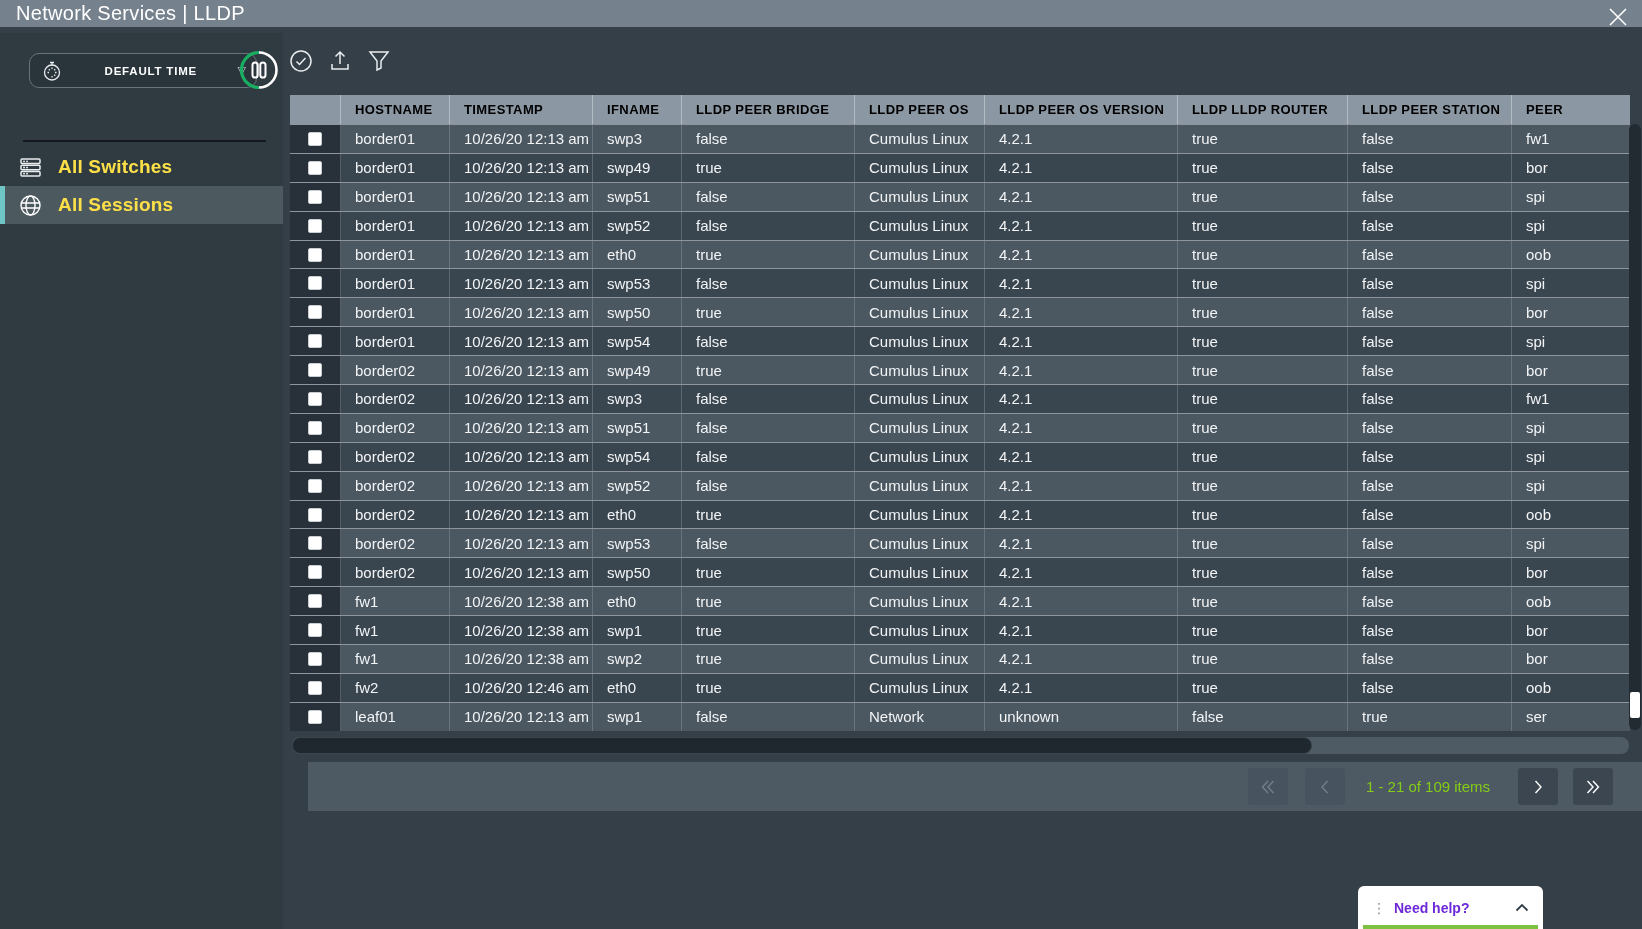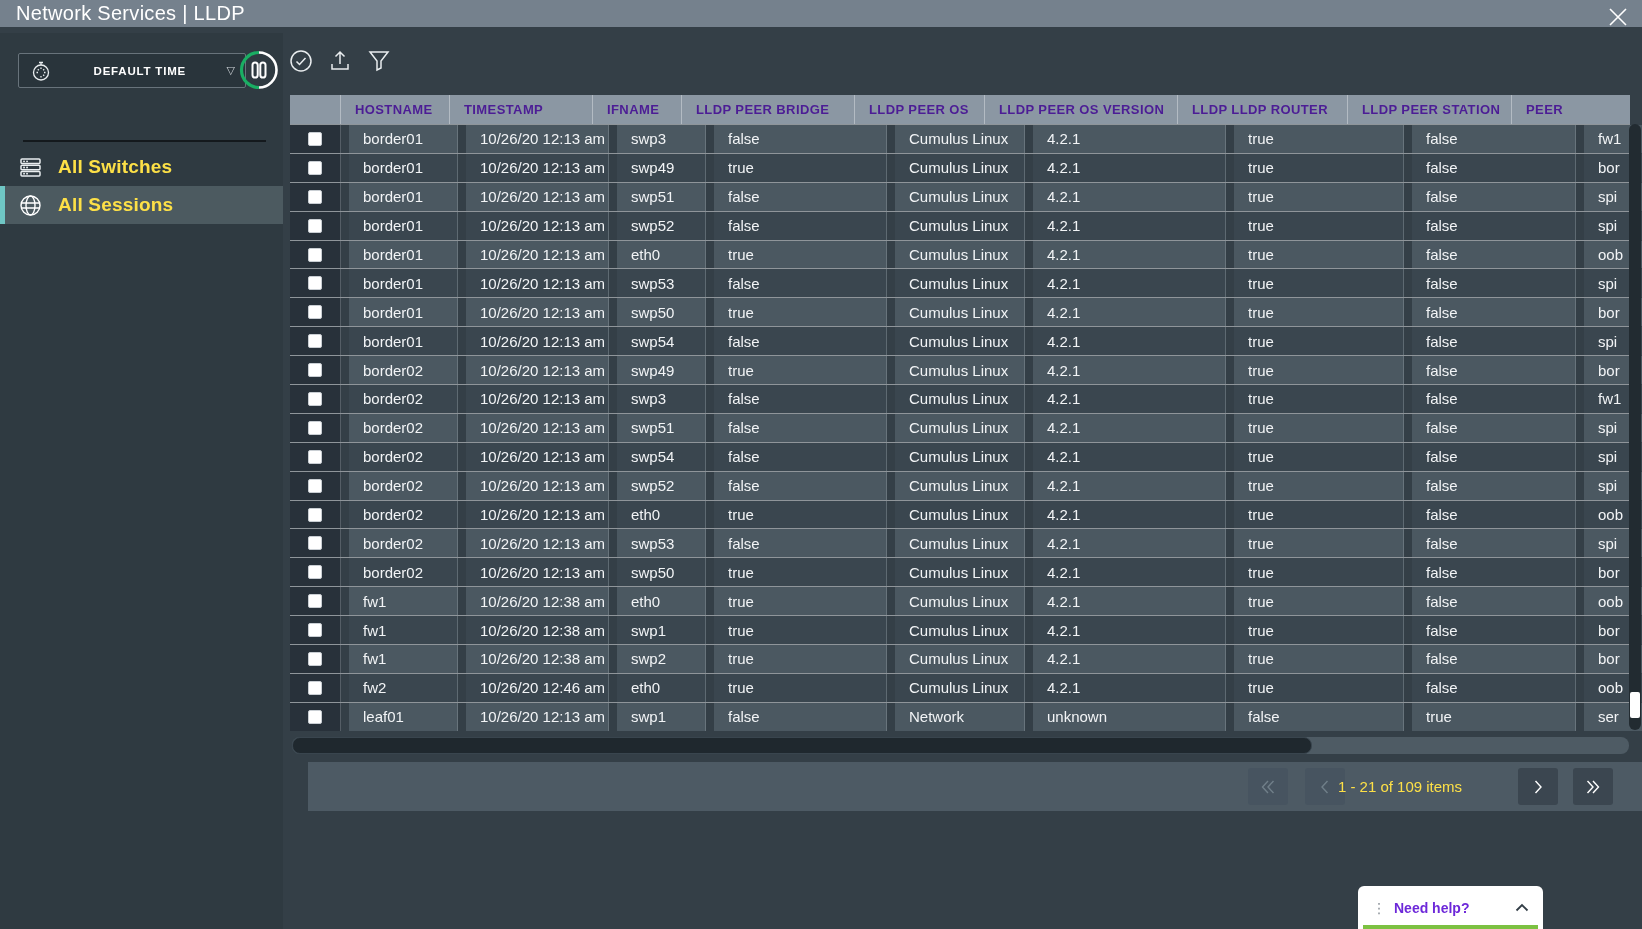--- a/index.html
+++ b/index.html
@@ -13,7 +13,7 @@
 
   
   .sidebar { position:absolute; left:0; top:33px; width:283px; height:896px; background:#2f3a41; }
-  .time-select { position:absolute; left:18px; top:20px; width:228px; height:35px; background:#29343b; border:1px solid #68737b; border-radius:2px; display:flex; align-items:center; padding:4px 10px; cursor:pointer; }
+  .time-select { position:absolute; left:29px; top:20px; width:228px; height:35px; background:#29343b; border:1px solid #68737b; border-radius:10px; display:flex; align-items:center; padding:4px 10px; cursor:pointer; }
   .time-select .tlabel { flex:1; text-align:center; color:#ffffff; font-size:11.5px; font-weight:700; letter-spacing:0.8px; }
   .time-select .tri { color:#cfd4d8; font-size:11px; line-height:1; }
   .pause-ring { position:absolute; left:238px; top:16px; width:42px; height:42px; cursor:pointer; }

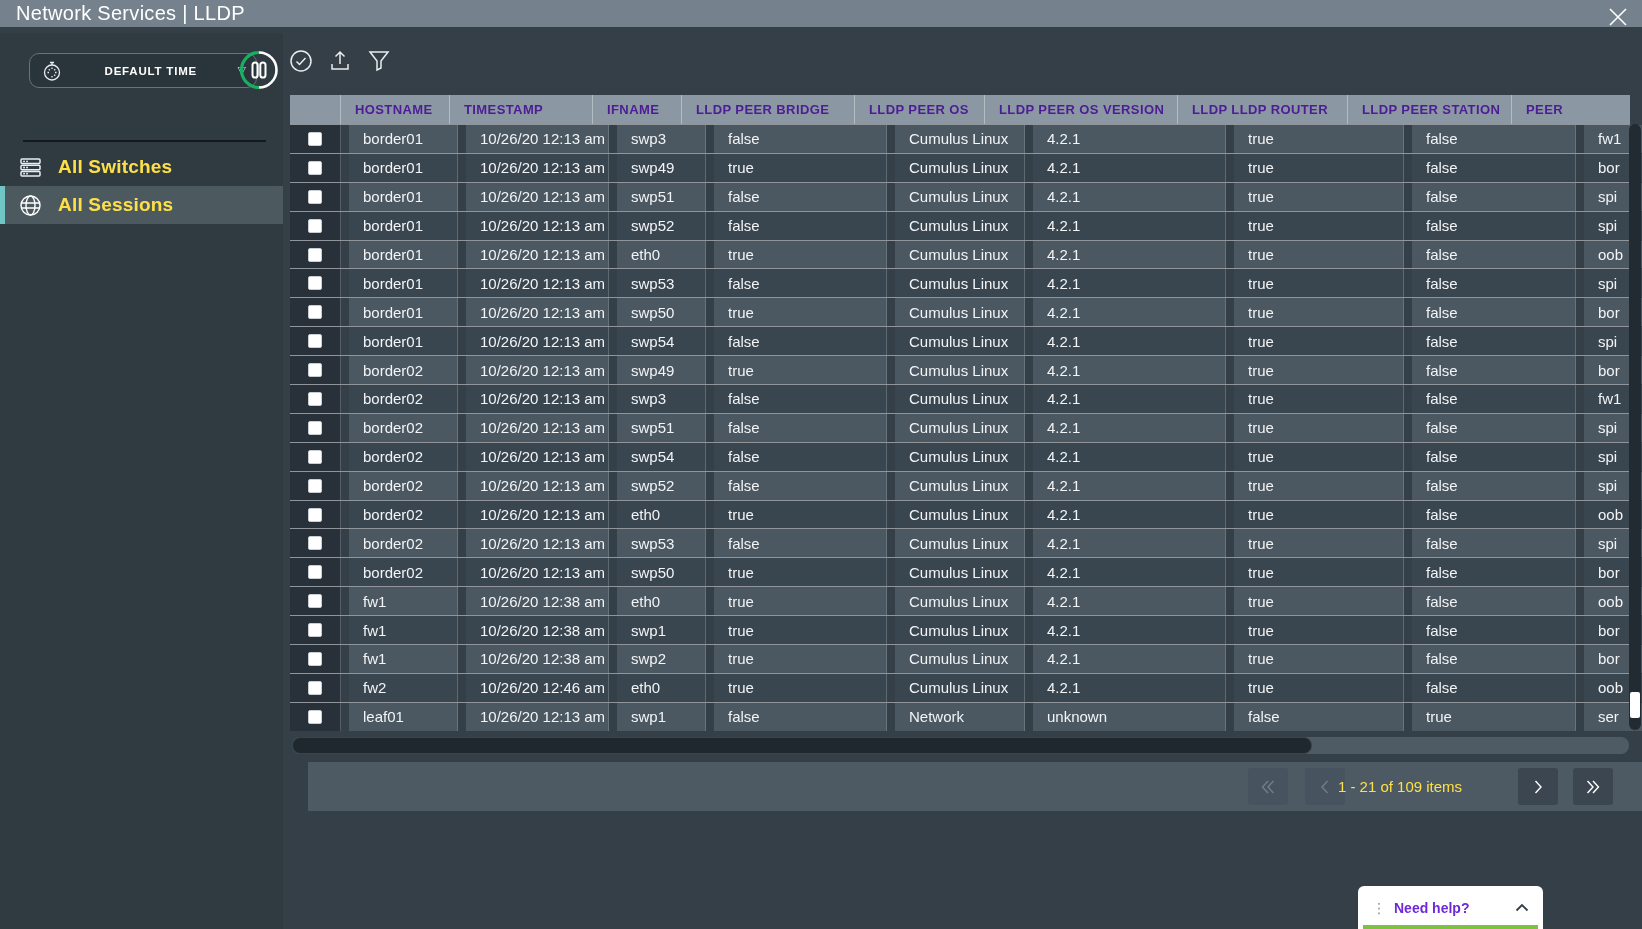--- a/index.html
+++ b/index.html
@@ -33,7 +33,7 @@
   .table-wrap { position:absolute; left:290px; top:95px; width:1340px; }
   .trow { display:grid; grid-template-columns:51px 109px 143px 89px 173px 130px 193px 170px 164px 118px; }
   .thead { height:29px; background:#8b97a3; }
-  .thead .cell { color:#4c1d95; font-size:13px; font-weight:700; letter-spacing:0.4px; border-right:1px solid rgba(255,255,255,0.35); display:flex; align-items:center; padding-left:14px; overflow:hidden; white-space:nowrap; cursor:pointer; }
+  .thead .cell { color:#000000; font-size:13px; font-weight:700; letter-spacing:0.4px; border-right:1px solid rgba(255,255,255,0.35); display:flex; align-items:center; padding-left:14px; overflow:hidden; white-space:nowrap; cursor:pointer; }
   .thead .cell:last-child { border-right:none; }
   .tbody .trow { height:28.9px; border-top:1px solid rgba(255,255,255,0.45); cursor:pointer;gap:8px; }
   .tbody .trow:nth-child(odd)  .cell { background:#4b5861; }

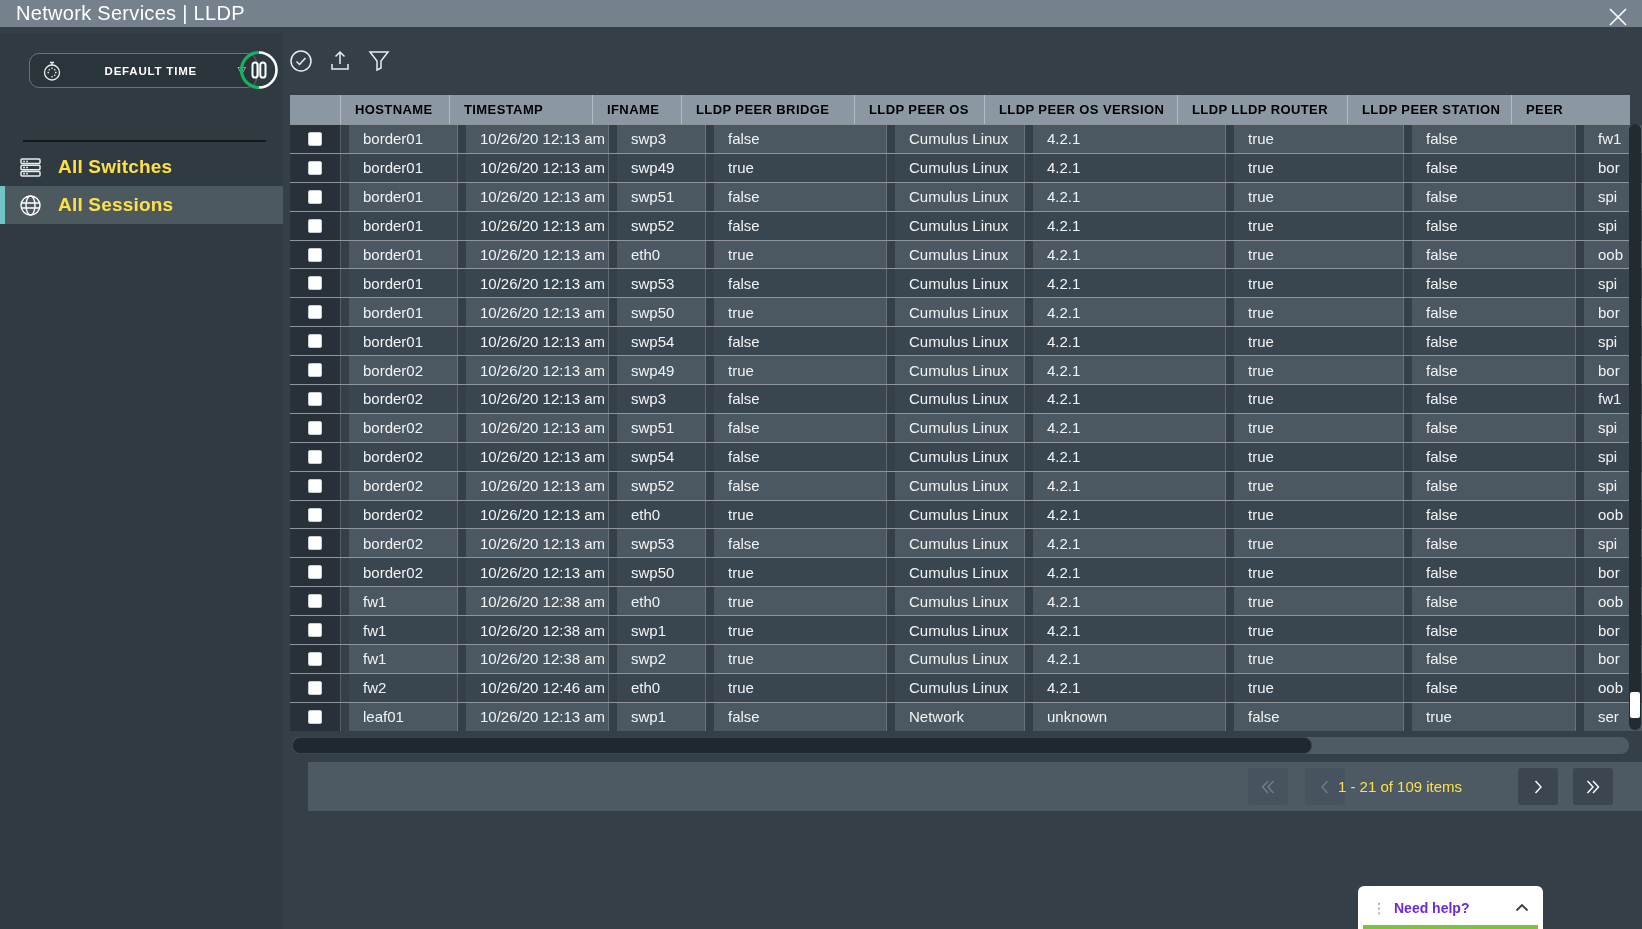--- a/index.html
+++ b/index.html
@@ -35,7 +35,7 @@
   .thead { height:29px; background:#8b97a3; }
   .thead .cell { color:#000000; font-size:13px; font-weight:700; letter-spacing:0.4px; border-right:1px solid rgba(255,255,255,0.35); display:flex; align-items:center; padding-left:14px; overflow:hidden; white-space:nowrap; cursor:pointer; }
   .thead .cell:last-child { border-right:none; }
-  .tbody .trow { height:28.9px; border-top:1px solid rgba(255,255,255,0.45); cursor:pointer;gap:8px; }
+  .tbody .trow { height:28.9px; border-top:1px solid rgba(255,255,255,0.45); cursor:pointer; }
   .tbody .trow:nth-child(odd)  .cell { background:#4b5861; }
   .tbody .trow:nth-child(even) .cell { background:#3a464f; }
   .tbody .cell { color:#f2f4f6; font-size:15px; display:flex; align-items:center; padding-left:14px; border-right:1px solid rgba(140,150,158,0.45); overflow:hidden; white-space:nowrap; }

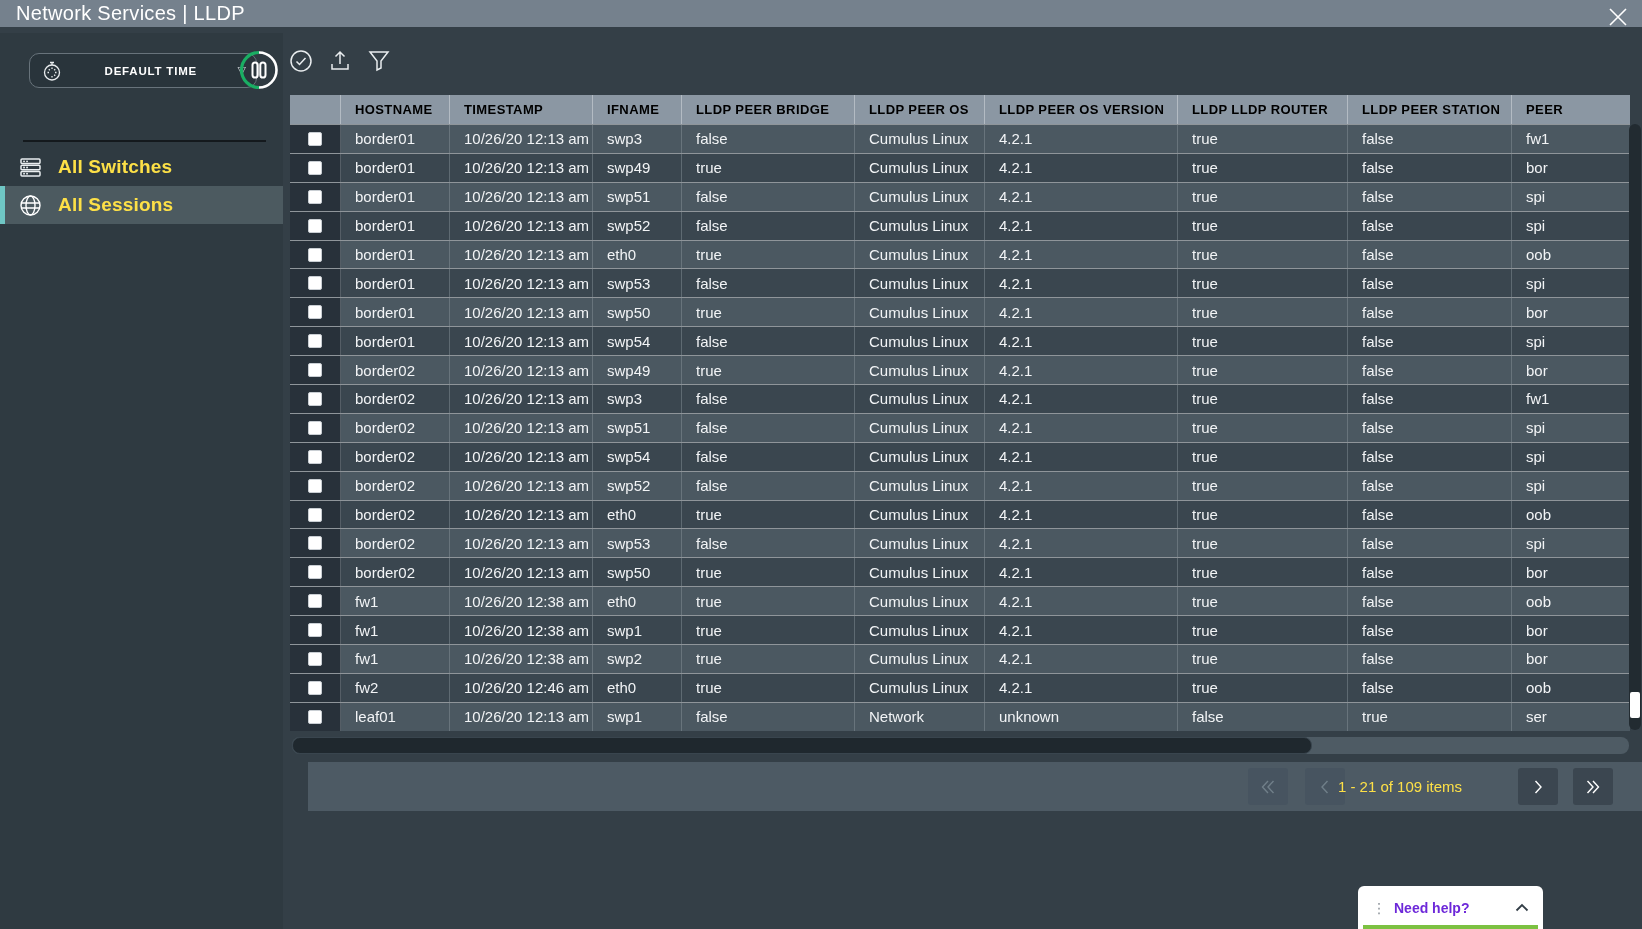--- a/index.html
+++ b/index.html
@@ -55,7 +55,7 @@
   .pg-btn.disabled { background:#475460; }
   .pg-btn.enabled { background:#3b4650; }
   .pg-first { left:940px; } .pg-prev { left:997px; } .pg-next { left:1210px; } .pg-last { left:1265px; }
-  .pg-summary { position:absolute; left:1008px; top:0; width:168px; height:49px; display:flex; align-items:center; justify-content:center; color:#fde047; font-size:15px; }
+  .pg-summary { position:absolute; left:1036px; top:0; width:168px; height:49px; display:flex; align-items:center; justify-content:center; color:#84cc16; font-size:15px; }
 
   
   .help-card { position:absolute; left:1358px; top:886px; width:185px; height:43px; background:#ffffff; border-radius:6px 6px 0 0; display:flex; align-items:center; padding:0 14px; cursor:pointer; }

